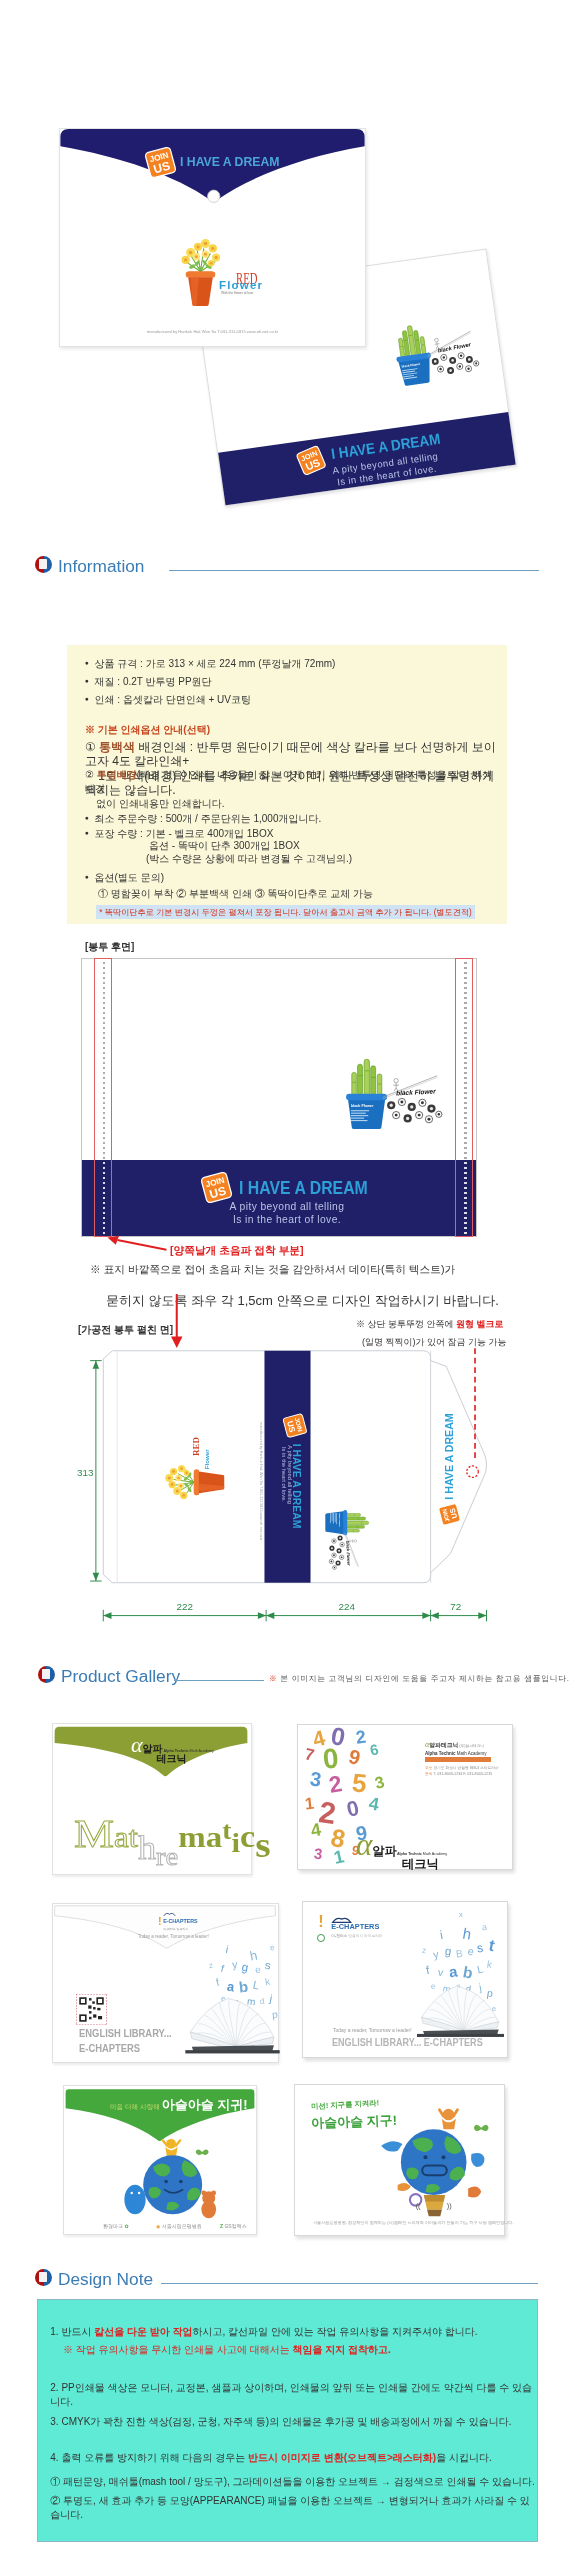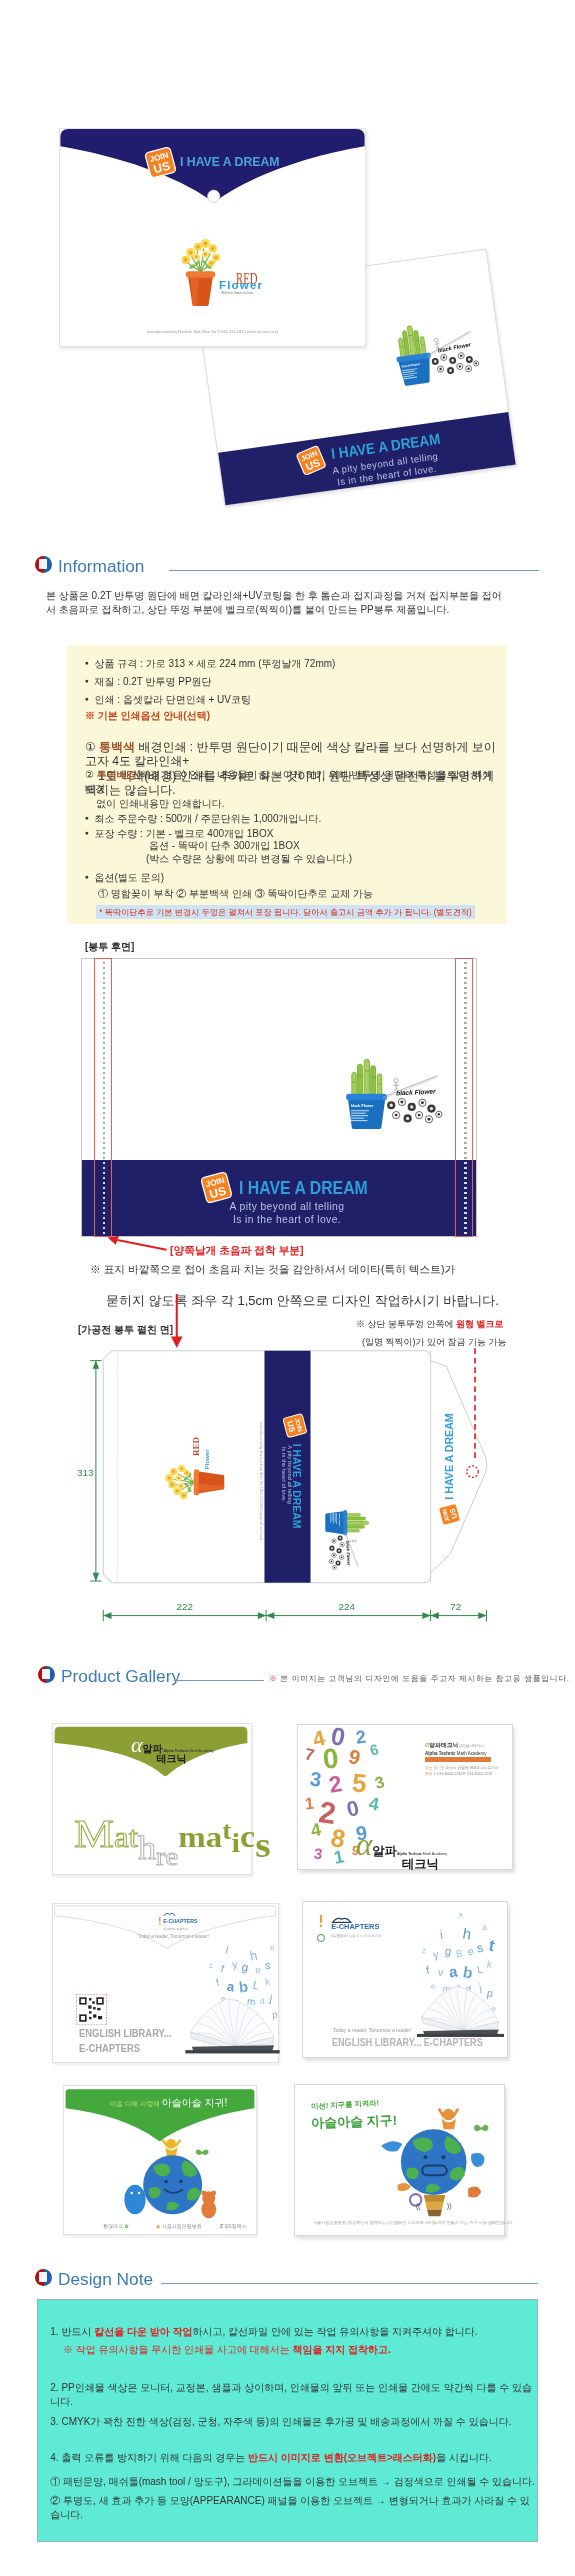--- a/index.html
+++ b/index.html
@@ -78,7 +78,6 @@
 
   <div class="hd-line" style="left:169px;top:570px;width:370px;"></div>
 
-  <div class="abs kr" style="left:46px;top:589px;width:460px;font-size:10px;line-height:14px;">본 상품은 0.2T 반투명 원단에 배면 칼라인쇄+UV코팅을 한 후 톰슨과 접지과정을 거쳐 접지부분을 접어서 초음파로 접착하고, 상단 뚜껑 부분에 벨크로(찍찍이)를 붙여 만드는 PP봉투 제품입니다.</div>
 
   <div class="abs" style="left:67px;top:645px;width:440px;height:279px;background:#faf8d8;">
 

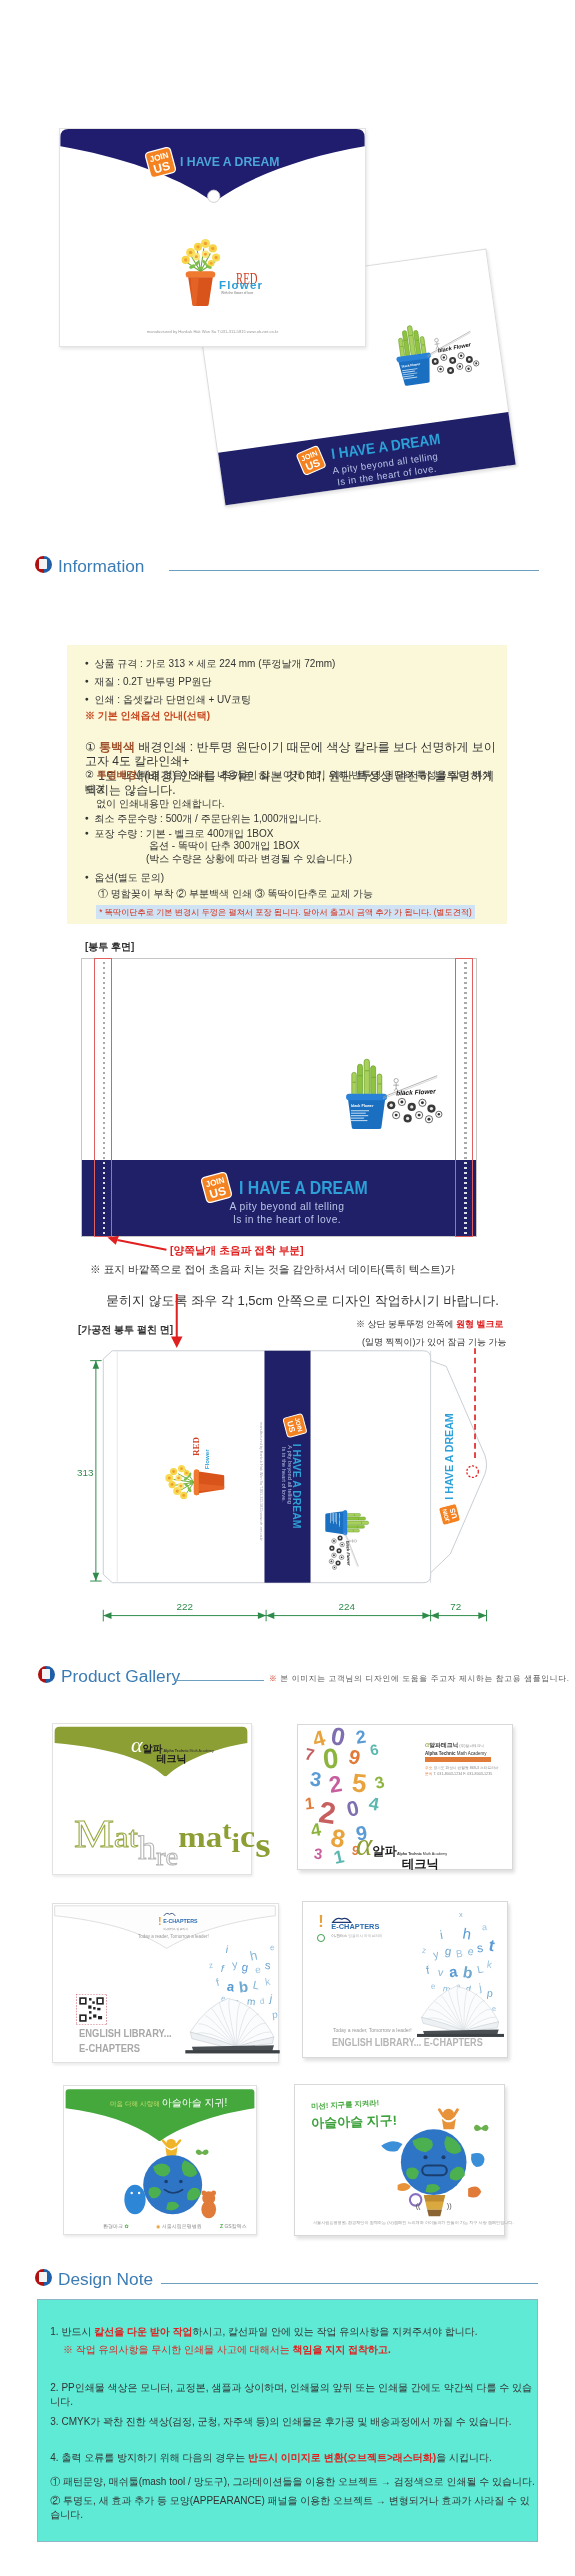--- a/index.html
+++ b/index.html
@@ -87,7 +87,7 @@
 
     <div class="abs kr" style="left:18px;top:48px;font-size:10px;"><span style="font-size:6.6px;vertical-align:1.6px;">●</span>&nbsp; 인쇄 : 옵셋칼라 단면인쇄 + UV코팅</div>
 
-    <div class="abs" style="left:18px;top:64px;font-size:10px;font-weight:bold;color:#c8451e;">※ 기본 인쇄옵션 안내(선택)</div>
+    <div class="abs" style="left:18px;top:78px;font-size:10px;font-weight:bold;color:#c8451e;">※ 기본 인쇄옵션 안내(선택)</div>
 
     <div class="abs kr" style="left:18px;top:95px;width:411px;font-size:12px;line-height:14.4px;">① <b style="color:#a0522d;">통백색</b> 배경인쇄 : 반투명 원단이기 때문에 색상 칼라를 보다 선명하게 보이고자 4도 칼라인쇄+<br>&nbsp;&nbsp;&nbsp;&nbsp;1도 백색(배경) 인쇄를 추가로 하는 것이며, 원단 특성상 완전히 불투명하게 되지는 않습니다.</div>
 

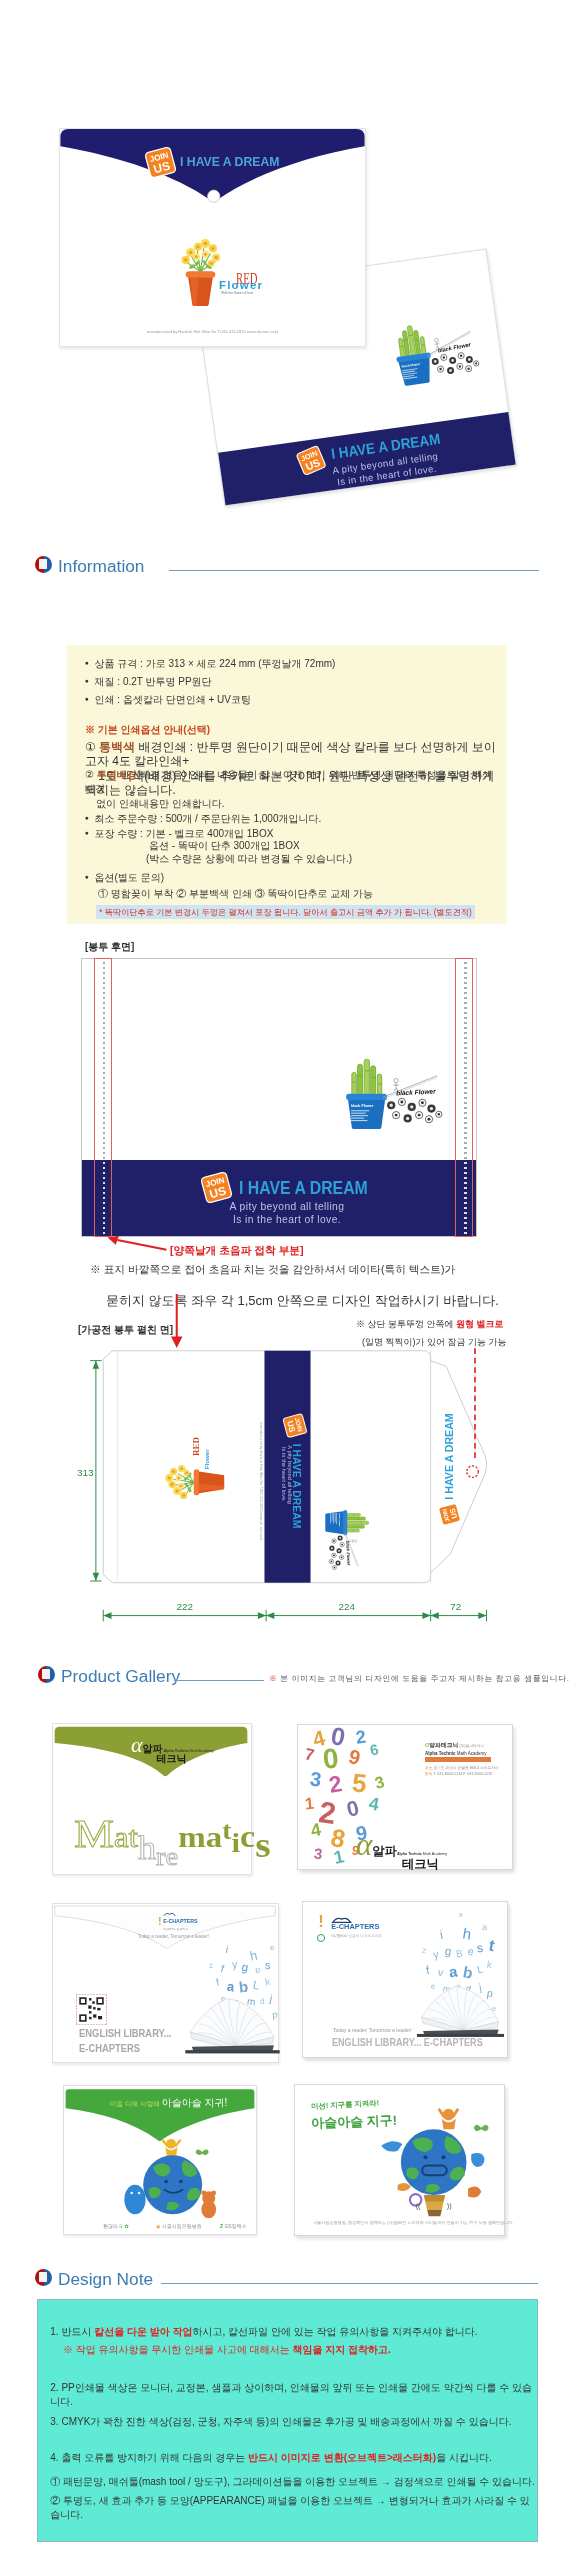--- a/index.html
+++ b/index.html
@@ -95,7 +95,7 @@
 
     <div class="abs kr" style="left:18px;top:167px;font-size:10px;"><span style="font-size:6.6px;vertical-align:1.6px;">●</span>&nbsp; 최소 주문수량 : 500개 / 주문단위는 1,000개입니다.</div>
 
-    <div class="abs kr" style="left:18px;top:182px;font-size:10px;line-height:12.7px;"><span style="font-size:6.6px;vertical-align:1.6px;">●</span>&nbsp; 포장 수량 : 기본 - 벨크로 400개입 1BOX<br><span style="margin-left:64px;">옵션 - 똑딱이 단추 300개입 1BOX</span><br><span style="margin-left:61px;">(박스 수량은 상황에 따라 변경될 수 있습니다.)</span></div>
+    <div class="abs kr" style="left:18px;top:182px;font-size:10px;line-height:12.7px;"><span style="font-size:6.6px;vertical-align:1.6px;">●</span>&nbsp; 포장 수량 : 기본 - 벨크로 400개입 1BOX<br><span style="margin-left:64px;">옵션 - 똑딱이 단추 300개입 1BOX</span><br><span style="margin-left:61px;">(박스 수량은 상황에 따라 변경될 수 고객님의.)</span></div>
 
     <div class="abs kr" style="left:18px;top:226px;font-size:10px;"><span style="font-size:6.6px;vertical-align:1.6px;">●</span>&nbsp; 옵션(별도 문의)</div>
 

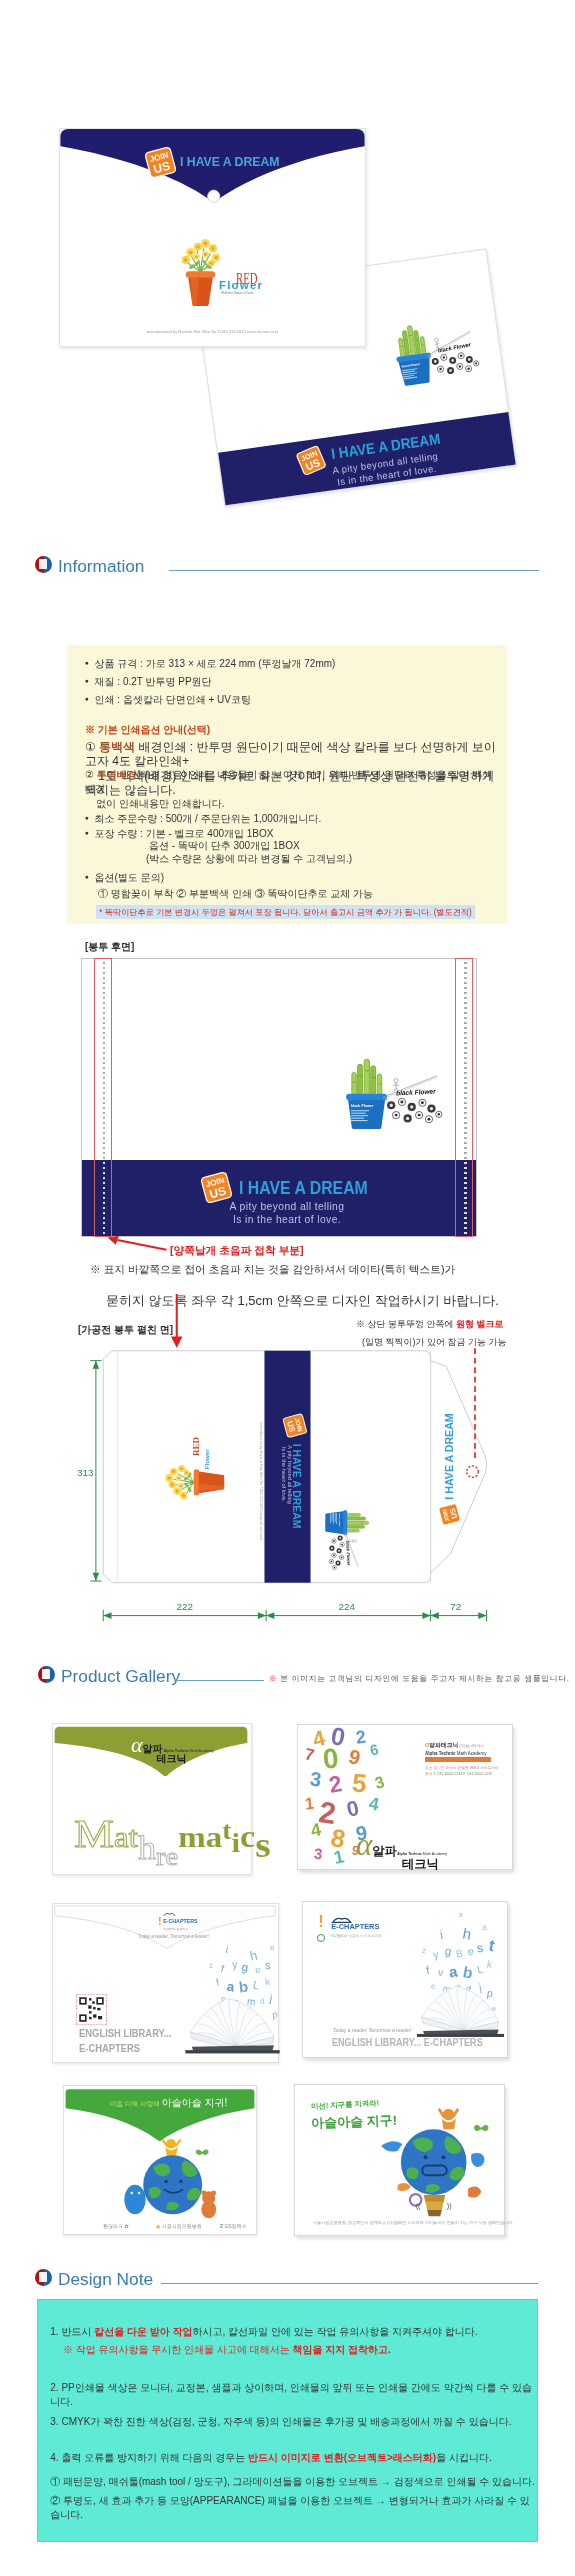--- a/index.html
+++ b/index.html
@@ -441,7 +441,7 @@
       <path d="M6,4 L233,4 Q237,4 237,8 L237,27 C195,33 152,46 122,65 Q119,68 116,65 C86,44 48,33 2,27 L2,8 Q2,4 6,4 Z" fill="#44a83d"></path>
     </svg>
 
-    <div class="abs" style="left:46px;top:10px;font-size:6.6px;color:#cddc6a;white-space:nowrap;">마음 다해 사랑해 <span style="font-size:10px;font-weight:normal;color:#fff;">아슬아슬 지귀!</span></div>
+    <div class="abs" style="left:46px;top:10px;font-size:6.6px;color:#cddc6a;white-space:nowrap;">마음 다해 사랑해 <span style="font-size:13px;font-weight:bold;color:#fff;">아슬아슬 지귀!</span></div>
 
     <svg class="abs" style="left:56px;top:48px;" width="107" height="86" viewBox="0 0 130 105">
       <use href="#earthgroup"></use>

